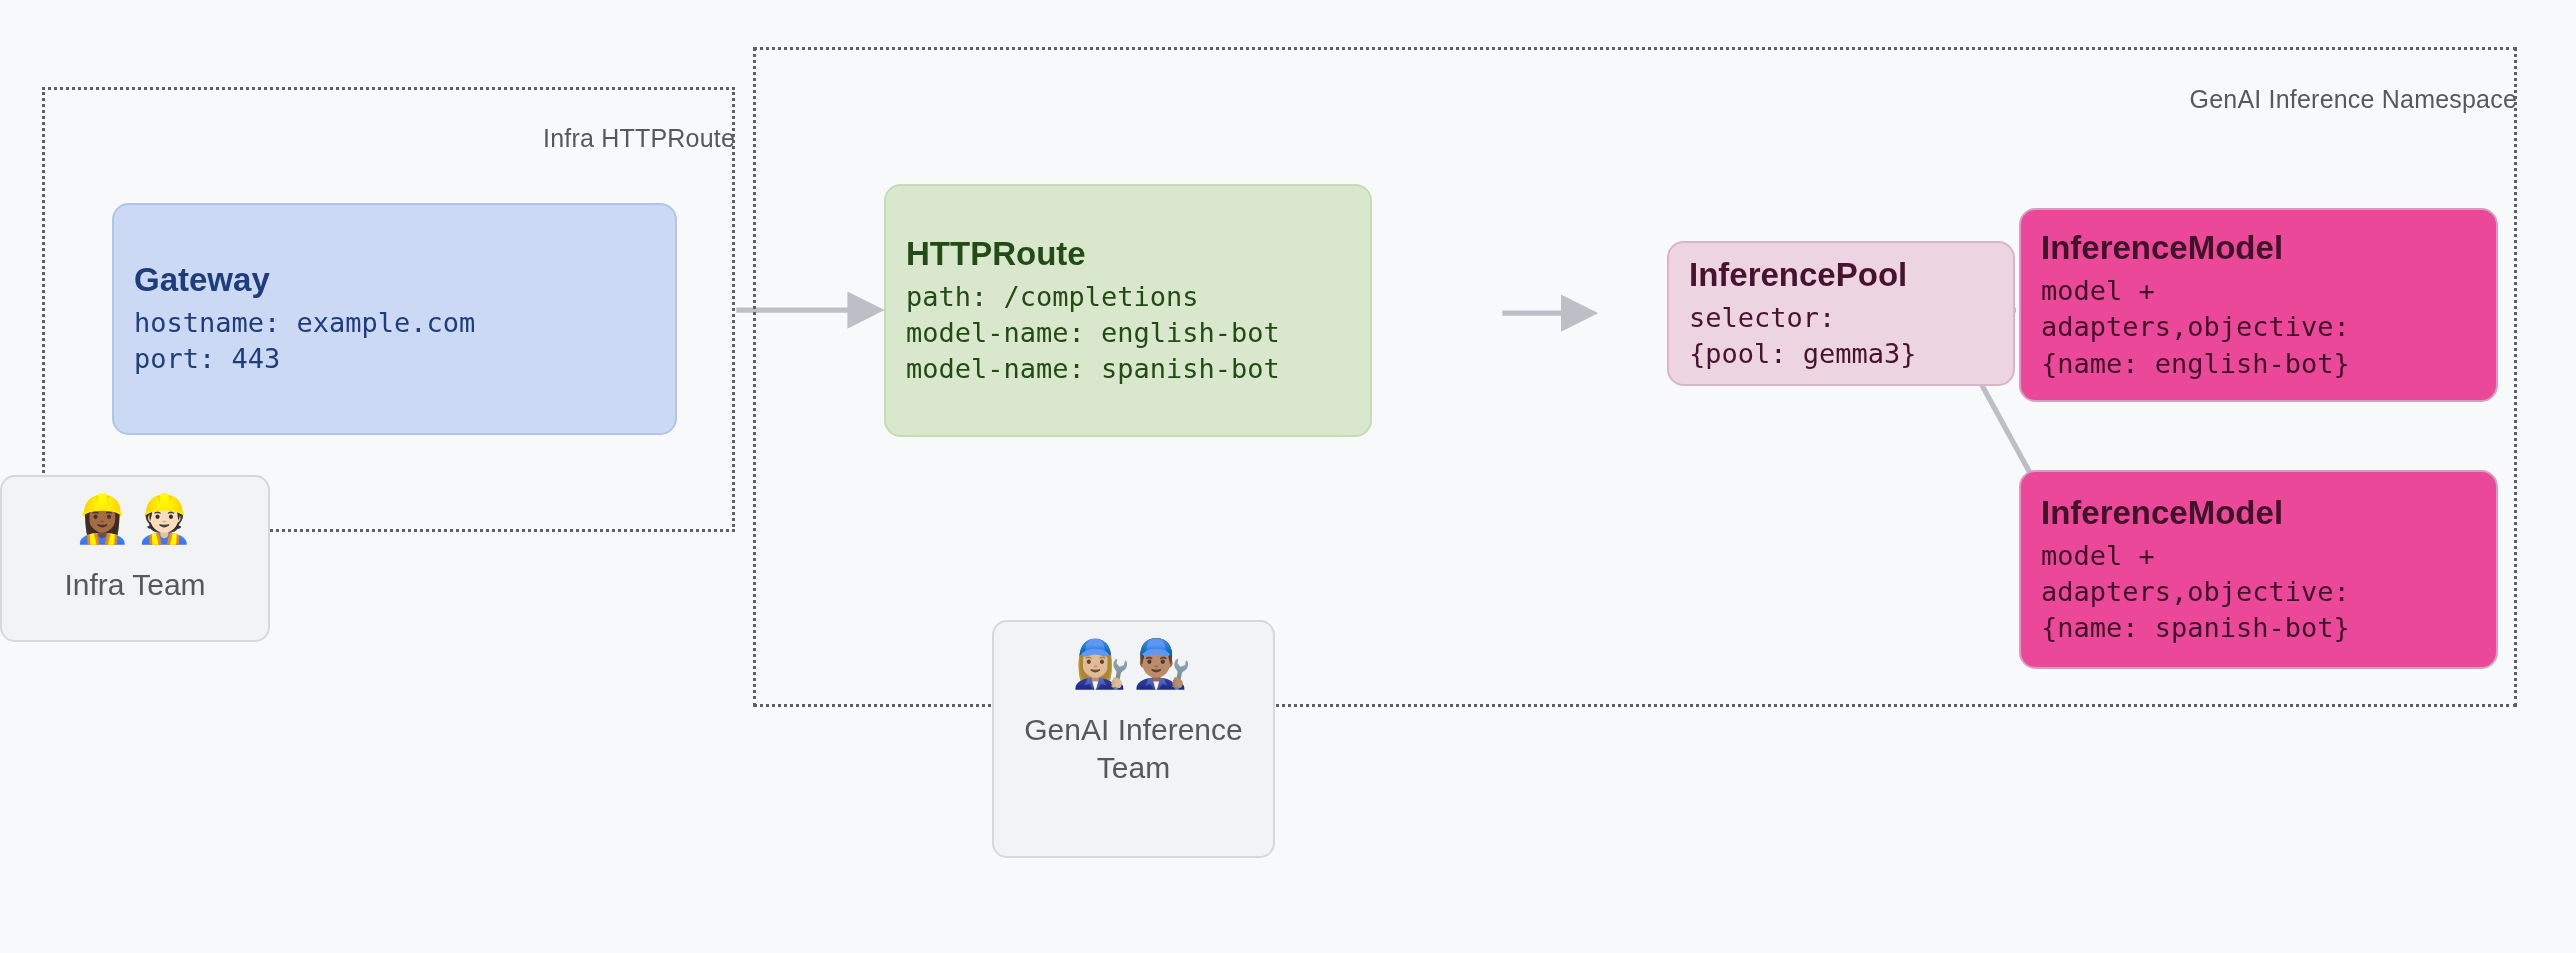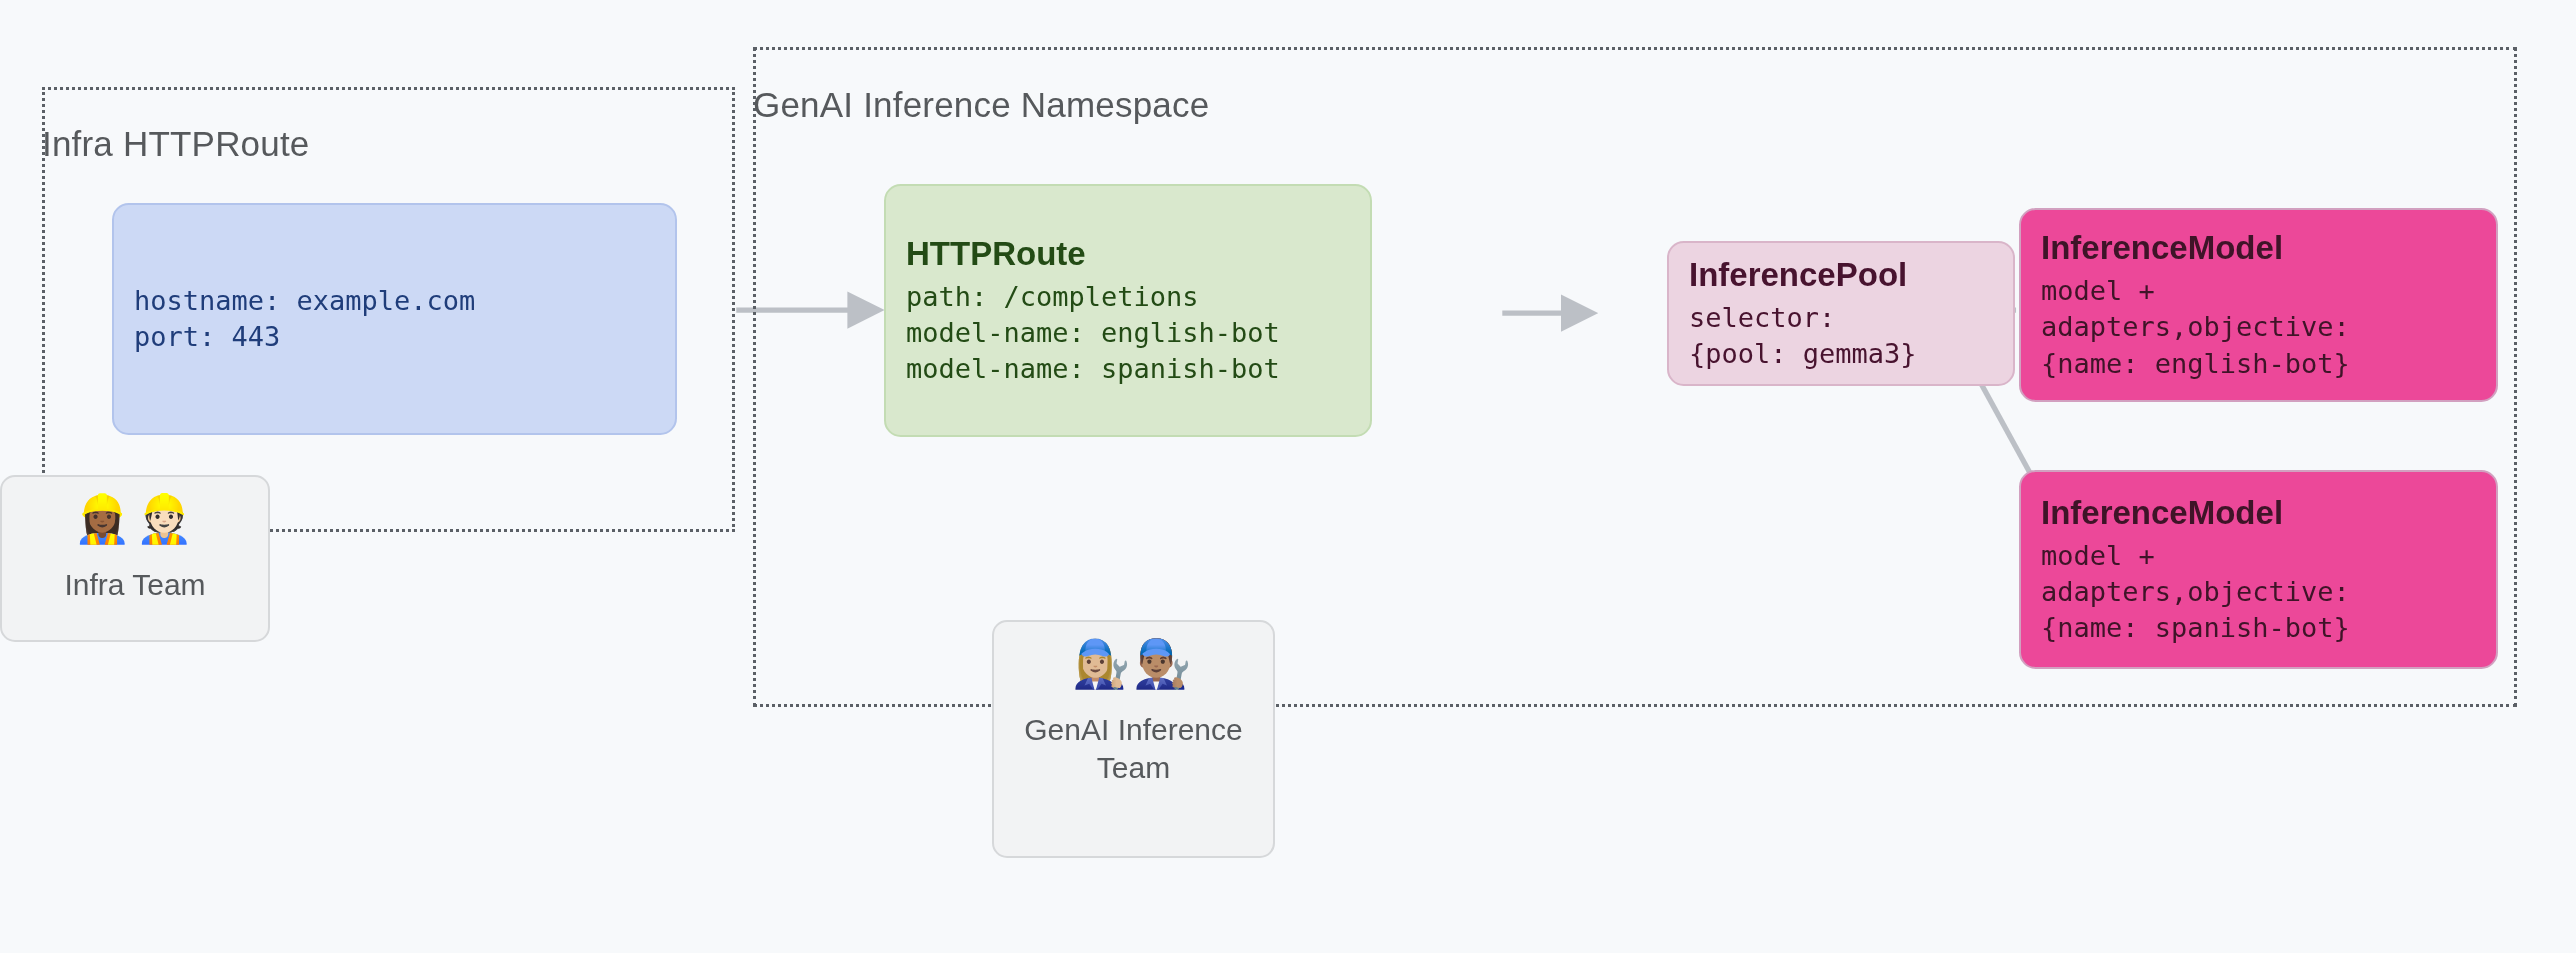--- a/index.html
+++ b/index.html
@@ -29,10 +29,10 @@
   .ns-title {
     position: absolute;
     color: #56595c;
-    font-size: 35px;
+    font-size: 25px;
     font-weight: 400;
     white-space: nowrap;
-    text-align: left;
+    text-align: right;
     letter-spacing: 0.2px;
   }
 

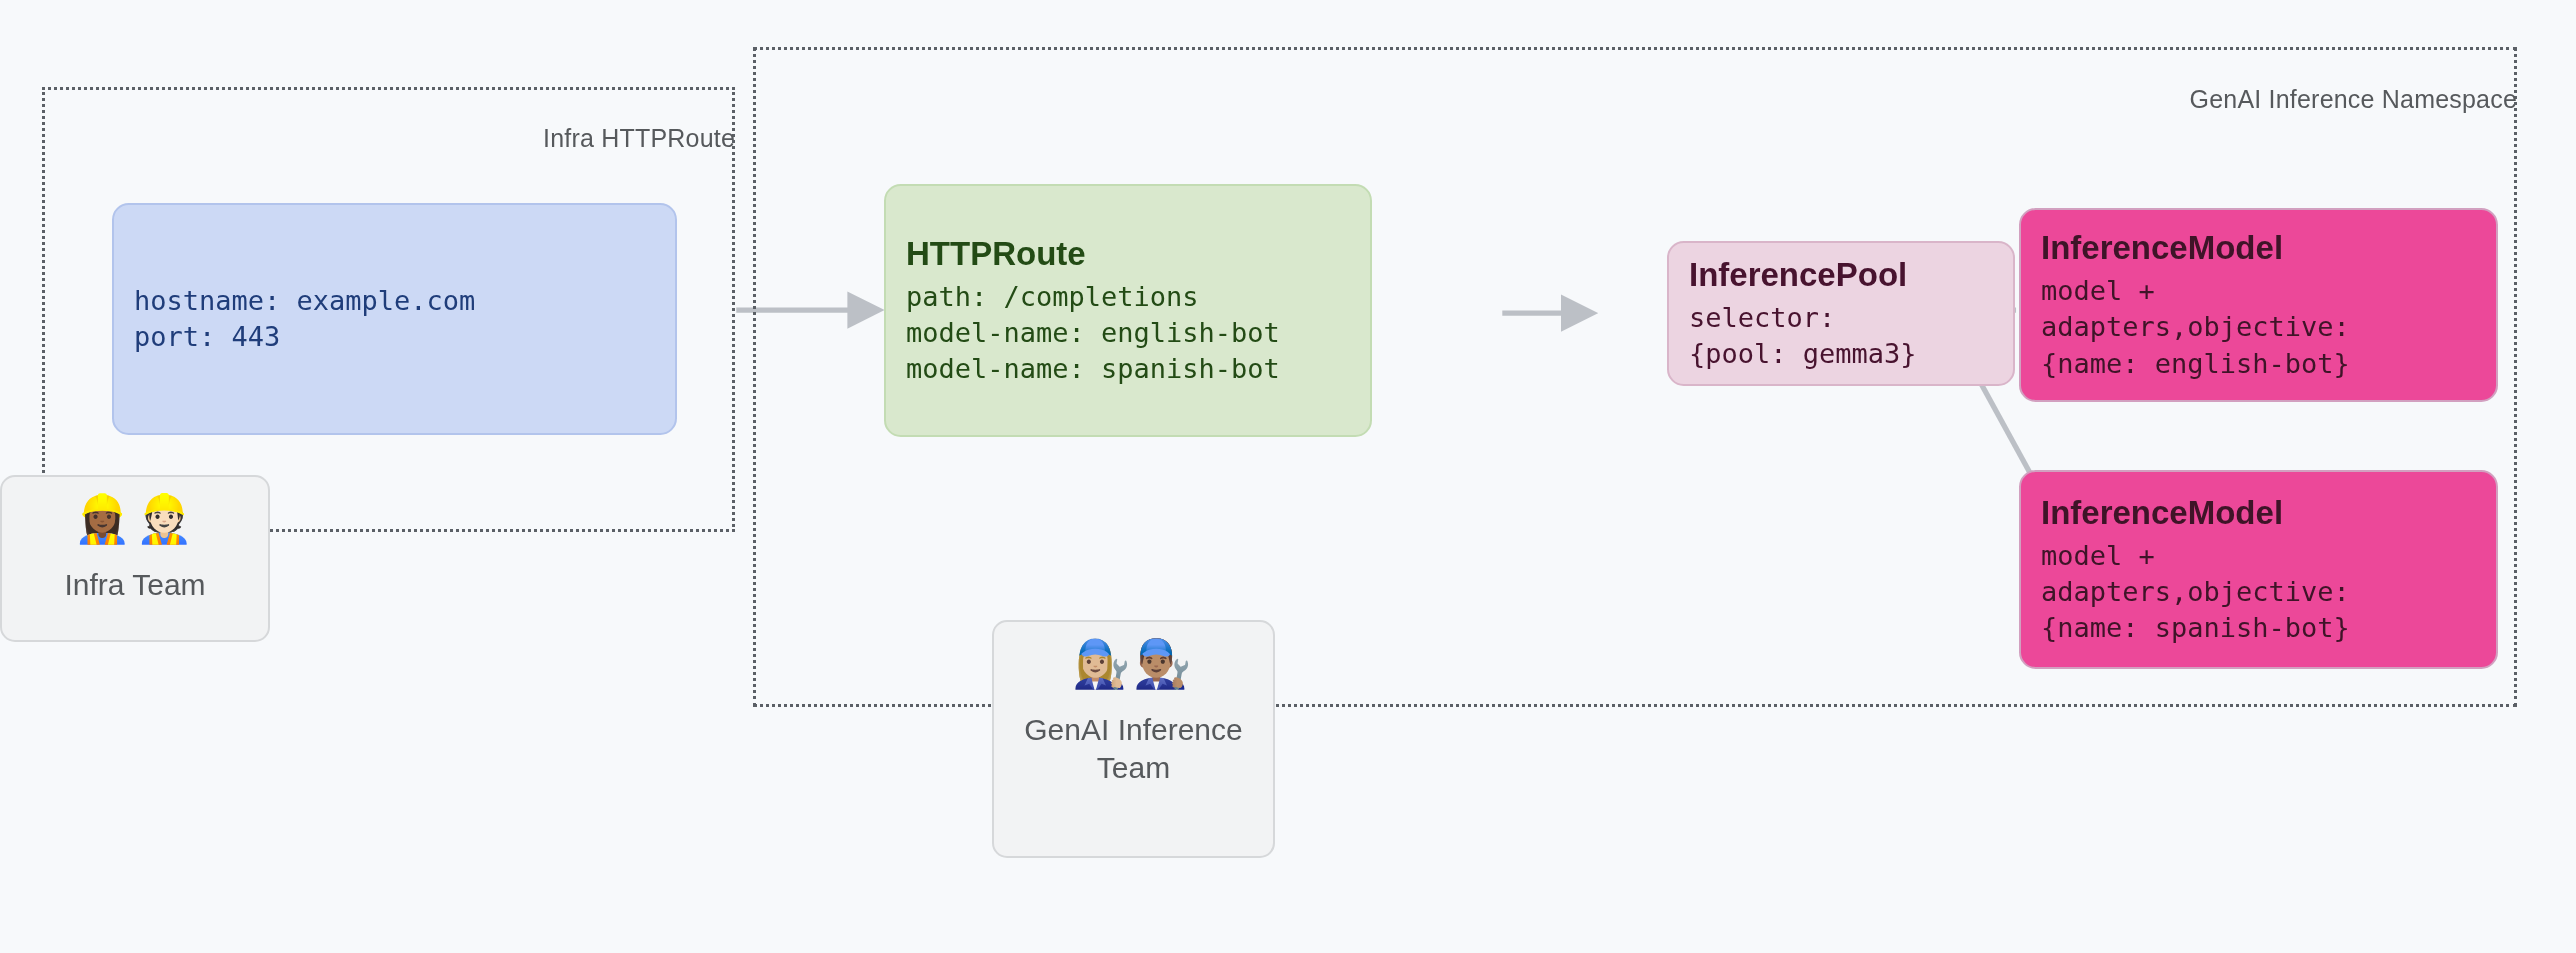--- a/index.html
+++ b/index.html
@@ -152,6 +152,7 @@
   <div class="ns-title" style="left:753px; top:85px; width:1764px;">GenAI Inference Namespace</div>
 
   <div class="card card-gateway" style="left:112px; top:203px; width:565px; height:232px;">
+    <div class="card-title">Gateway</div>
     <div class="card-body">hostname: example.com
 port: 443</div>
   </div>

